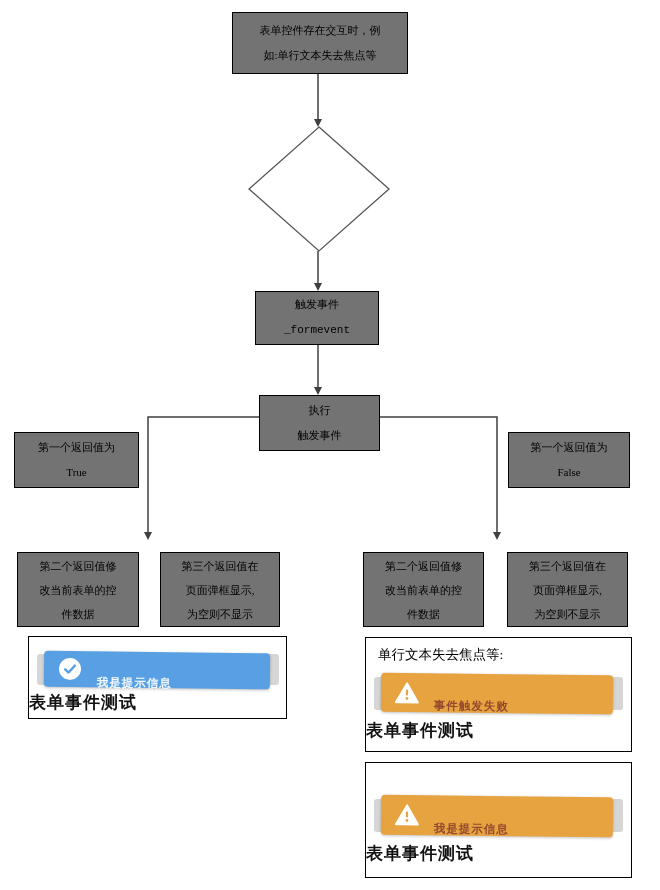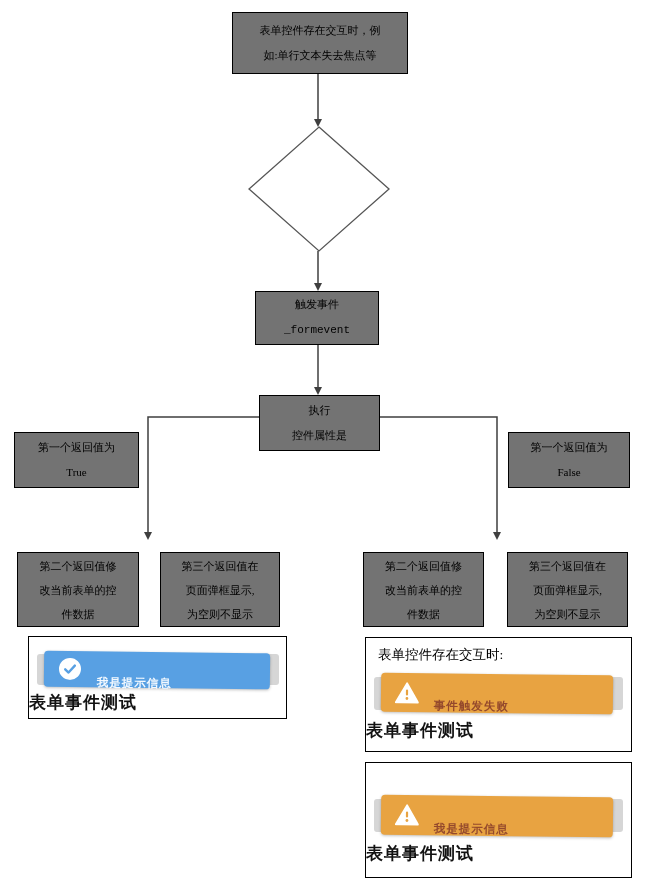--- a/index.html
+++ b/index.html
@@ -59,7 +59,7 @@
 _formevent</div>
 
   <div class="fbox" style="left:259px;top:395px;width:119px;height:54px;">执行
-控件属性是</div>
+触发事件</div>
 
   <div class="fbox" style="left:14px;top:432px;width:123px;height:54px;">第一个返回值为
 True</div>

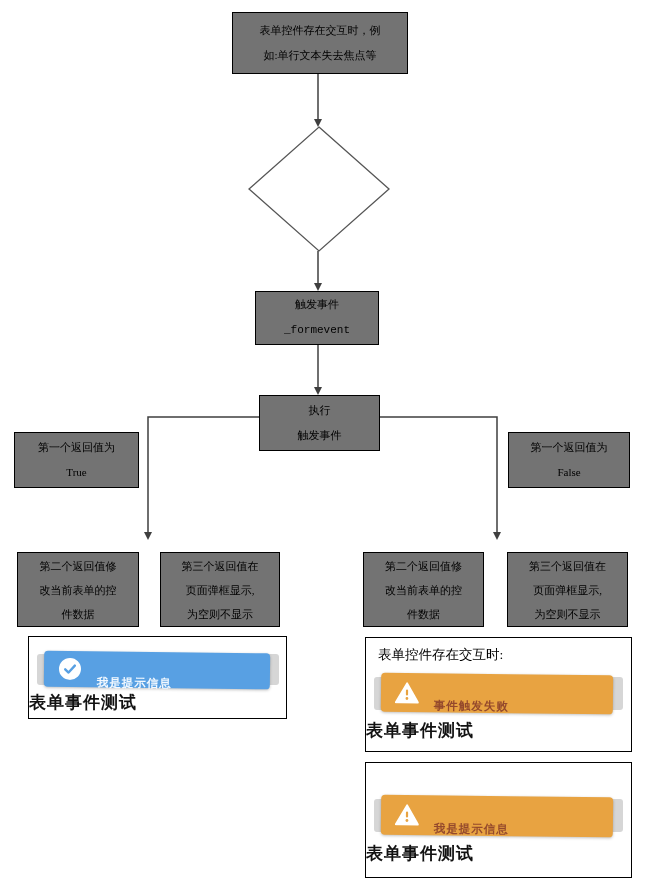--- a/index.html
+++ b/index.html
@@ -98,7 +98,7 @@
   </div>
 
   <div class="pbox" style="left:365px;top:637px;width:265px;height:113px;">
-    <div class="plabel">表单控件存在交互时:</div>
+    <div class="plabel">单行文本失去焦点等:</div>
     <div class="graybar" style="left:8px;top:39px;width:249px;height:33px;"></div>
     <div class="toast warn" style="left:15px;top:36px;width:232px;height:39px;">
       <span class="icon-wrap">

